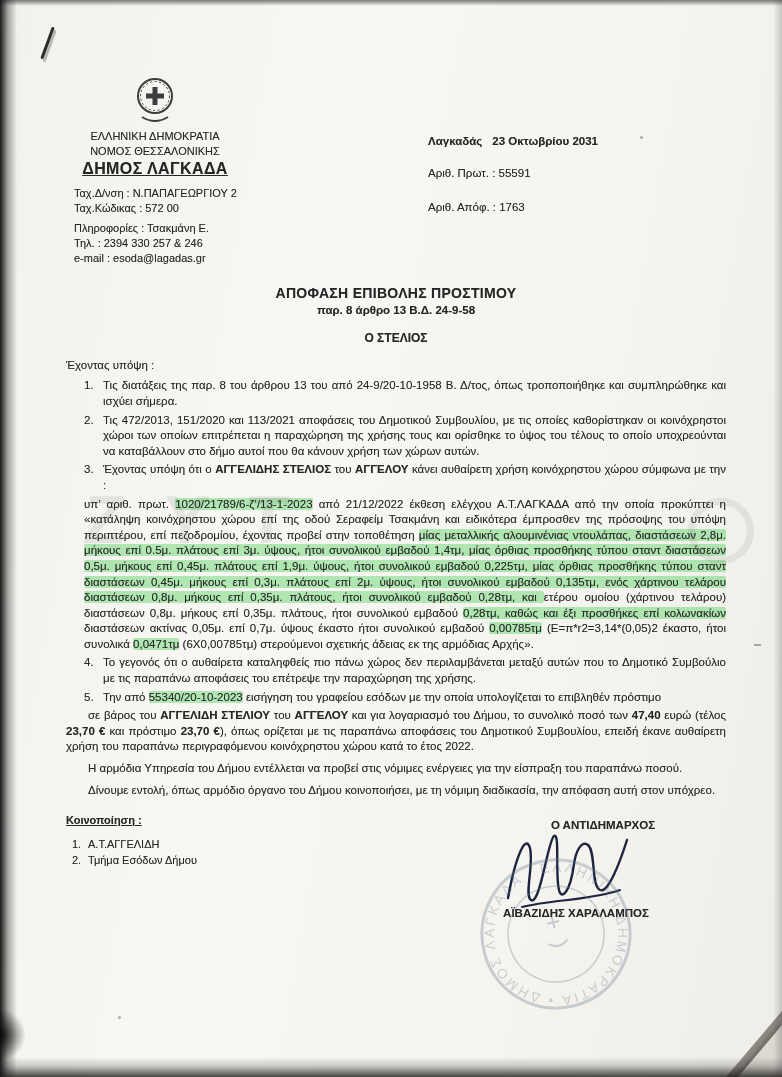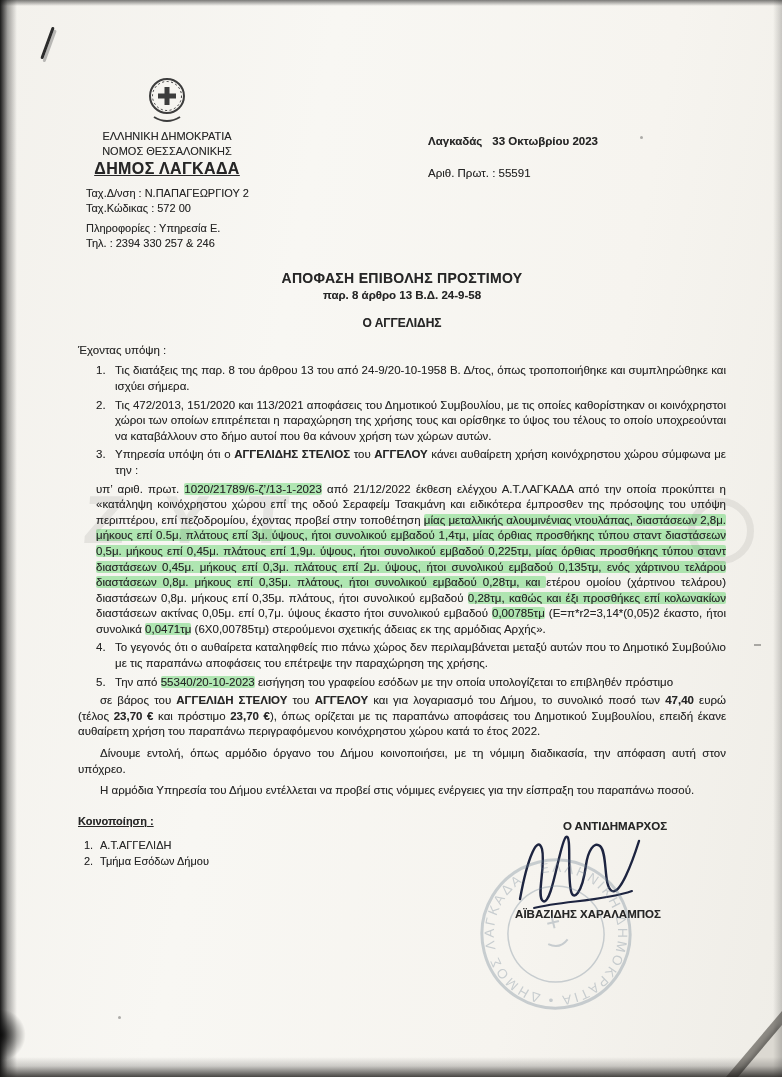--- a/index.html
+++ b/index.html
@@ -12,7 +12,7 @@
   .canvas{position:relative;width:782px;height:1077px;overflow:hidden;background:#7a7874;}
   .page{position:absolute;inset:0;background:linear-gradient(100deg,#f3f1ec 0%,#f8f7f3 35%,#f6f4ef 70%,#efede7 100%);}
   .content{
-    position:absolute;left:78px;right:56px;top:74px;
+    position:absolute;left:66px;right:56px;top:74px;
     color:var(--ink);font-size:11.5px;line-height:15.6px;
     text-shadow:0 0 .5px rgba(40,40,40,.35);
   }

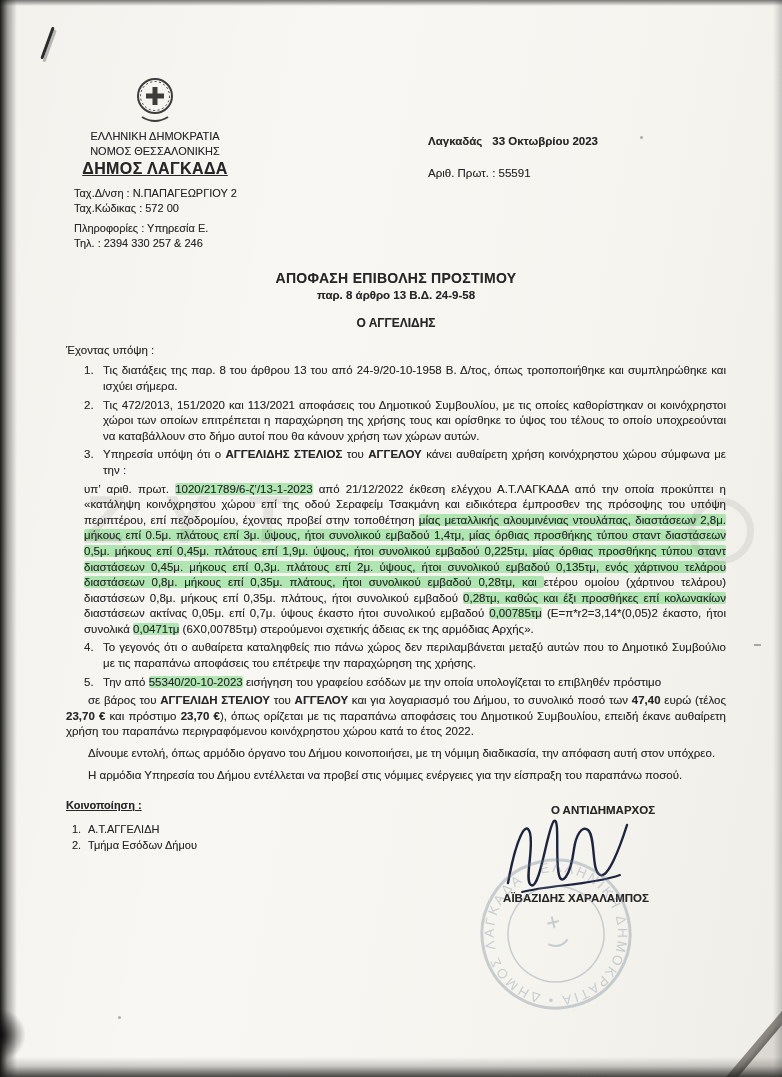--- a/index.html
+++ b/index.html
@@ -106,7 +106,7 @@
           </div>
         </div>
         <div class="lh-right">
-          <div class="dateline"><span>Λαγκαδάς</span><span class="date">33 Οκτωβρίου 2023</span></div>
+          <div class="dateline"><span>Λαγκαδάς</span><span class="date">23 Οκτωβρίου 2031</span></div>
           <div class="meta-line"><span>Αριθ. Πρωτ. :</span> <span>55591</span></div>
         </div>
       </div>

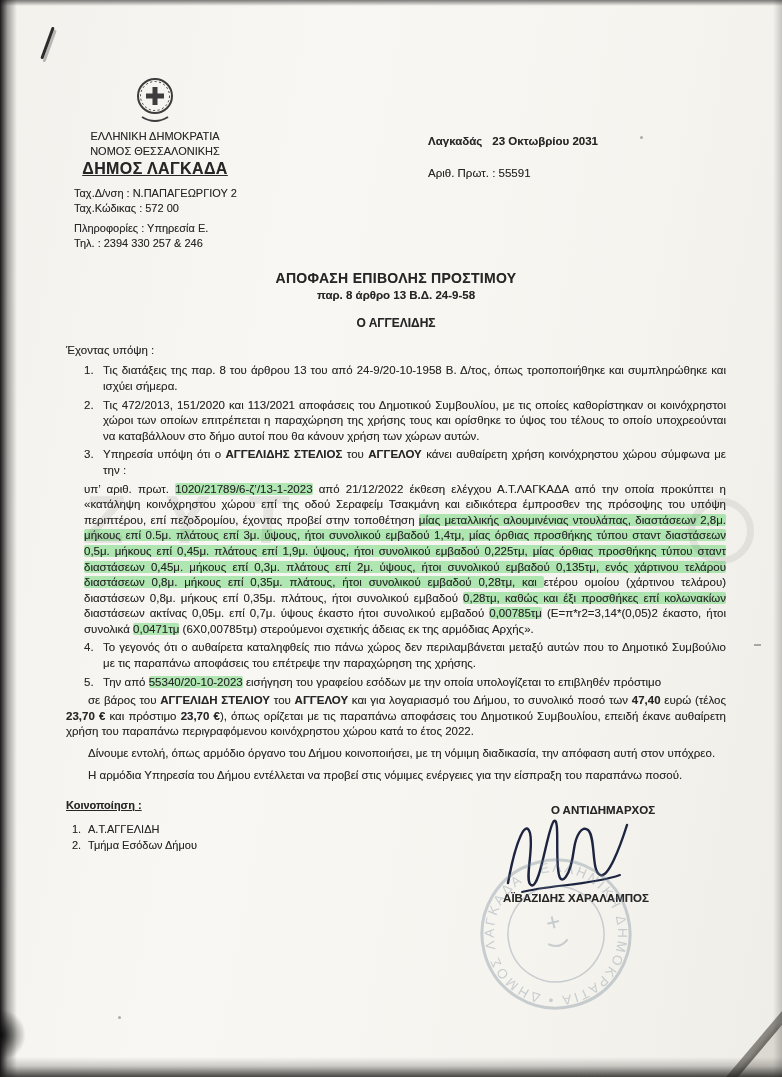--- a/index.html
+++ b/index.html
@@ -108,6 +108,7 @@
         <div class="lh-right">
           <div class="dateline"><span>Λαγκαδάς</span><span class="date">23 Οκτωβρίου 2031</span></div>
           <div class="meta-line"><span>Αριθ. Πρωτ. :</span> <span>55591</span></div>
+          <div class="meta-line"><span>Αριθ. Απόφ. :</span> <span>1763</span></div>
         </div>
       </div>
 

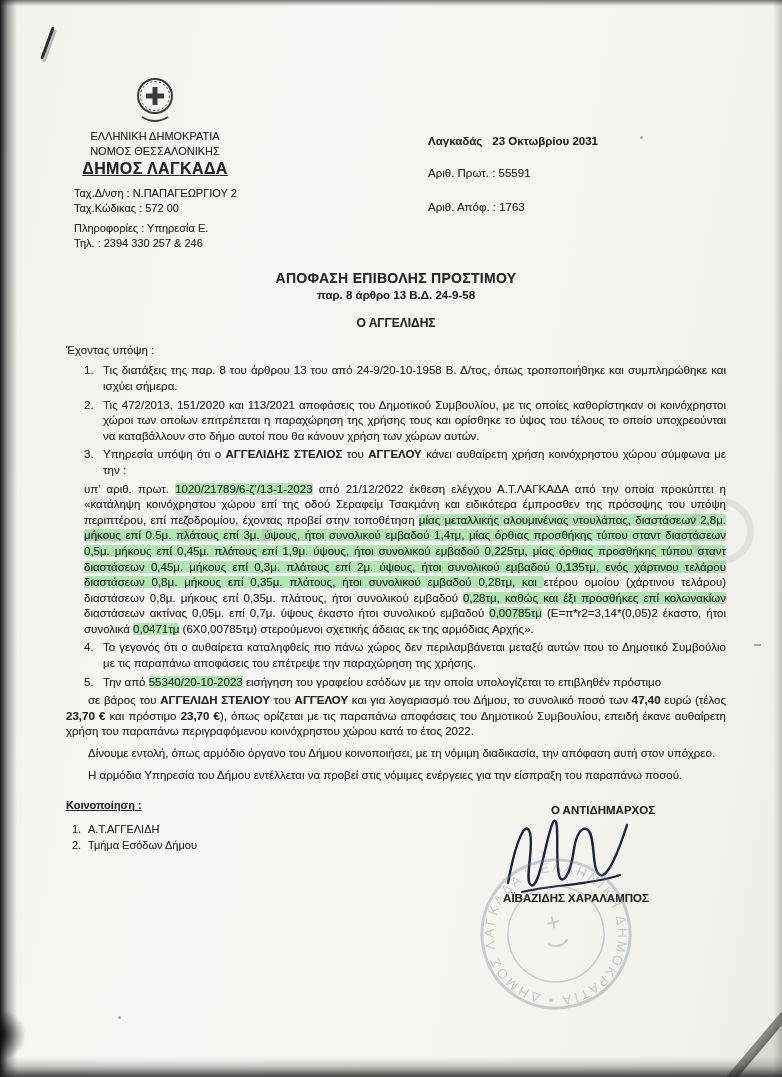--- a/index.html
+++ b/index.html
@@ -101,7 +101,7 @@
             <div>Ταχ.Δ/νση : Ν.ΠΑΠΑΓΕΩΡΓΙΟΥ 2</div>
             <div>Ταχ.Κώδικας : 572 00</div>
             <div class="contact-gap"></div>
-            <div>Πληροφορίες : Υπηρεσία Ε.</div>
+            <div>Πληροφορίες : Τσακμάνη Ε.</div>
             <div>Τηλ. : 2394 330 257 &amp; 246</div>
           </div>
         </div>

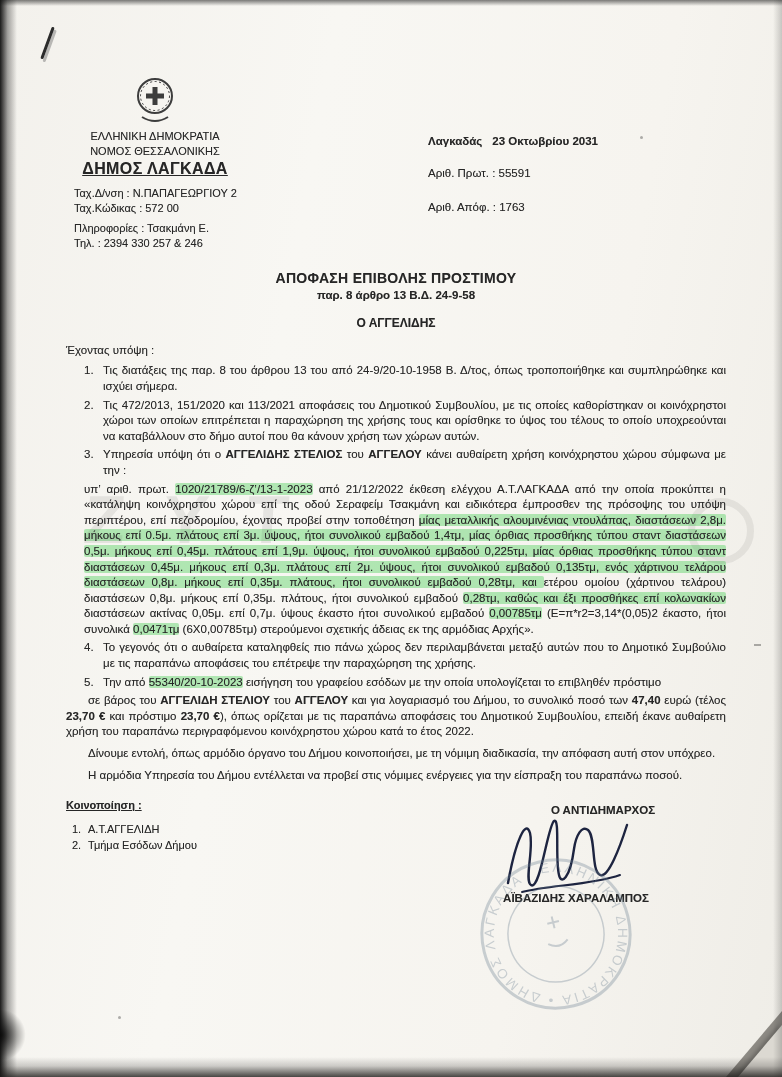--- a/index.html
+++ b/index.html
@@ -103,6 +103,7 @@
             <div class="contact-gap"></div>
             <div>Πληροφορίες : Τσακμάνη Ε.</div>
             <div>Τηλ. : 2394 330 257 &amp; 246</div>
+            <div>e-mail : esoda@lagadas.gr</div>
           </div>
         </div>
         <div class="lh-right">

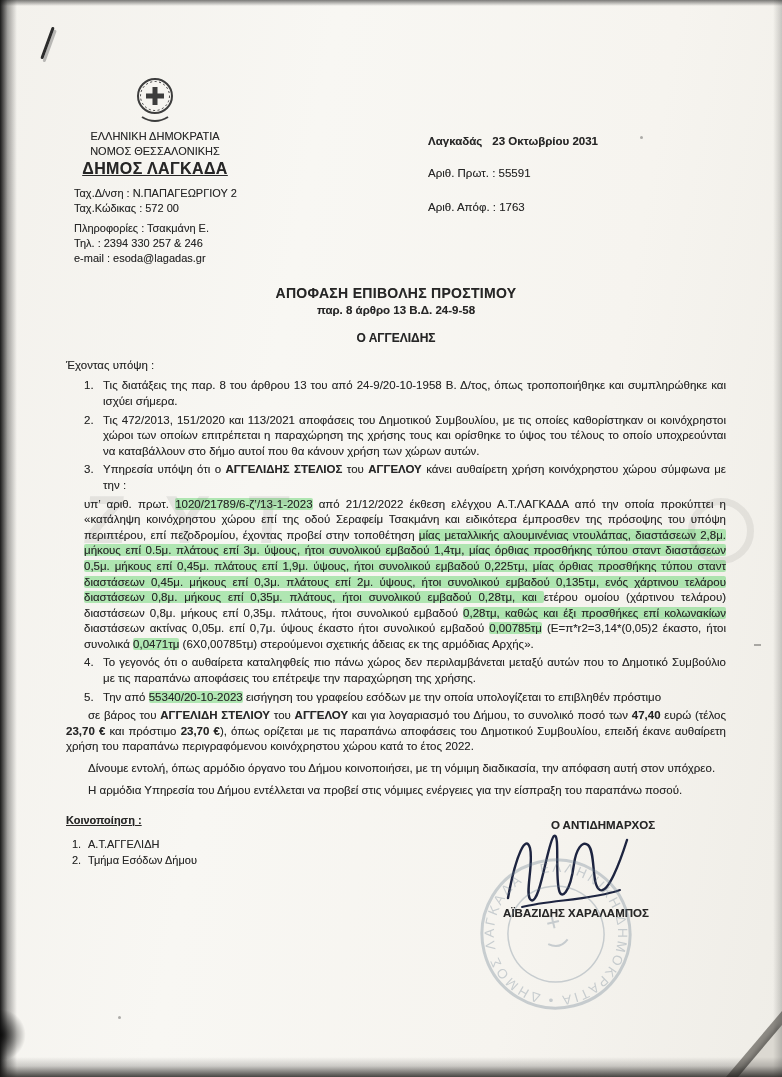--- a/index.html
+++ b/index.html
@@ -116,7 +116,7 @@
       <div class="title-block">
         <div class="doc-title">ΑΠΟΦΑΣΗ ΕΠΙΒΟΛΗΣ ΠΡΟΣΤΙΜΟΥ</div>
         <div class="doc-subtitle">παρ. 8 άρθρο 13 Β.Δ. 24-9-58</div>
-        <div class="doc-issuer">Ο ΑΓΓΕΛΙΔΗΣ</div>
+        <div class="doc-issuer">Ο ΣΤΕΛΙΟΣ</div>
       </div>
 
       <div class="intro">Έχοντας υπόψη :</div>

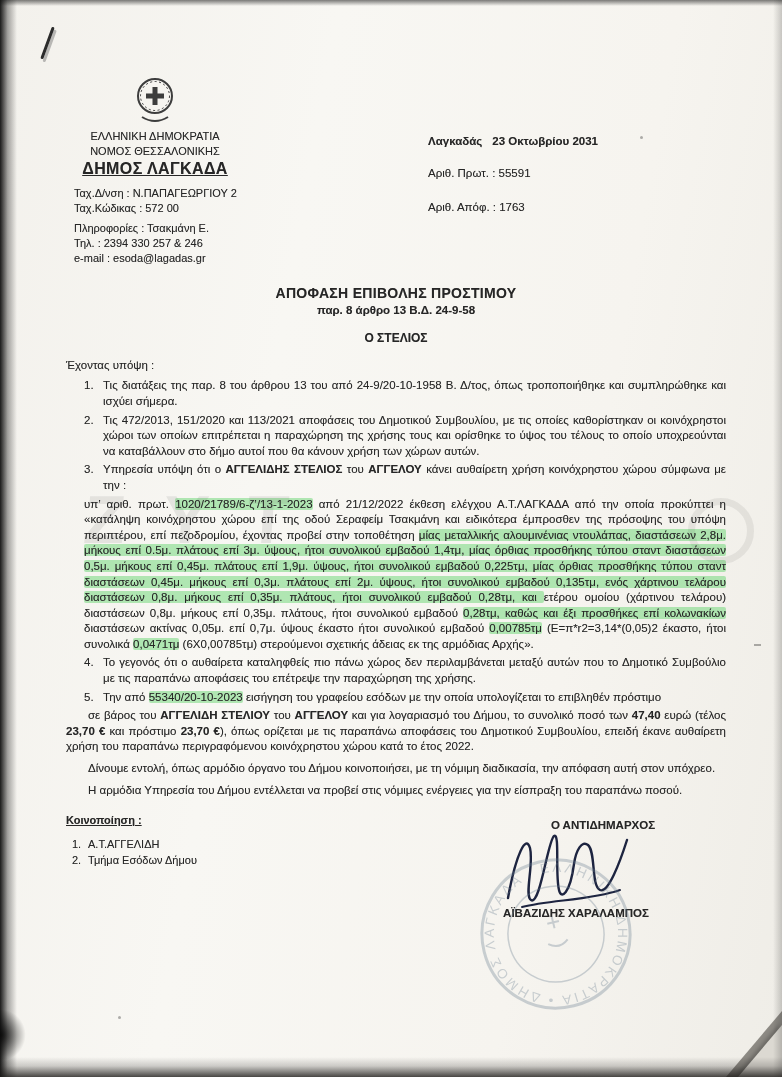--- a/index.html
+++ b/index.html
@@ -125,7 +125,7 @@
 
       <div class="ritem"><span class="num">2.</span><span>Τις 472/2013, 151/2020 και 113/2021 αποφάσεις του Δημοτικού Συμβουλίου, με τις οποίες καθορίστηκαν οι κοινόχρηστοι χώροι των οποίων επιτρέπεται η παραχώρηση της χρήσης τους και ορίσθηκε το ύψος του τέλους το οποίο υποχρεούνται να καταβάλλουν στο δήμο αυτοί που θα κάνουν χρήση των χώρων αυτών.</span></div>
 
-      <div class="ritem"><span class="num">3.</span><span>Υπηρεσία υπόψη ότι ο </span><span class="b">ΑΓΓΕΛΙΔΗΣ ΣΤΕΛΙΟΣ</span><span> του </span><span class="b">ΑΓΓΕΛΟΥ</span><span> κάνει αυθαίρετη χρήση κοινόχρηστου χώρου σύμφωνα με την :</span></div>
+      <div class="ritem"><span class="num">3.</span><span>Έχοντας υπόψη ότι ο </span><span class="b">ΑΓΓΕΛΙΔΗΣ ΣΤΕΛΙΟΣ</span><span> του </span><span class="b">ΑΓΓΕΛΟΥ</span><span> κάνει αυθαίρετη χρήση κοινόχρηστου χώρου σύμφωνα με την :</span></div>
 
       <div class="detail"><span>υπ’ αριθ. πρωτ. </span><span class="hl">1020/21789/6-ζ’/13-1-2023</span><span> από 21/12/2022 έκθεση ελέγχου Α.Τ.ΛΑΓΚΑΔΑ από την οποία προκύπτει η «κατάληψη κοινόχρηστου χώρου επί της οδού Σεραφείμ Τσακμάνη και ειδικότερα έμπροσθεν της πρόσοψης του υπόψη περιπτέρου, επί πεζοδρομίου, έχοντας προβεί στην τοποθέτηση </span><span class="hl">μίας μεταλλικής αλουμινένιας ντουλάπας, διαστάσεων 2,8μ. μήκους επί 0.5μ. πλάτους επί 3μ. ύψους, ήτοι συνολικού εμβαδού 1,4τμ, μίας όρθιας προσθήκης τύπου σταντ διαστάσεων 0,5μ. μήκους επί 0,45μ. πλάτους επί 1,9μ. ύψους, ήτοι συνολικού εμβαδού 0,225τμ, μίας όρθιας προσθήκης τύπου σταντ διαστάσεων 0,45μ. μήκους επί 0,3μ. πλάτους επί 2μ. ύψους, ήτοι συνολικού εμβαδού 0,135τμ, ενός χάρτινου τελάρου διαστάσεων 0,8μ. μήκους επί 0,35μ. πλάτους, ήτοι συνολικού εμβαδού 0,28τμ, και </span><span>ετέρου ομοίου (χάρτινου τελάρου) διαστάσεων 0,8μ. μήκους επί 0,35μ. πλάτους, ήτοι συνολικού εμβαδού </span><span class="hl">0,28τμ, καθώς και έξι προσθήκες επί κολωνακίων</span><span> διαστάσεων ακτίνας 0,05μ. επί 0,7μ. ύψους έκαστο ήτοι συνολικού εμβαδού </span><span class="hl">0,00785τμ</span><span> (Ε=π*r2=3,14*(0,05)2 έκαστο, ήτοι συνολικά </span><span class="hl">0,0471τμ</span><span> (6Χ0,00785τμ) στερούμενοι σχετικής άδειας εκ της αρμόδιας Αρχής».</span></div>
 

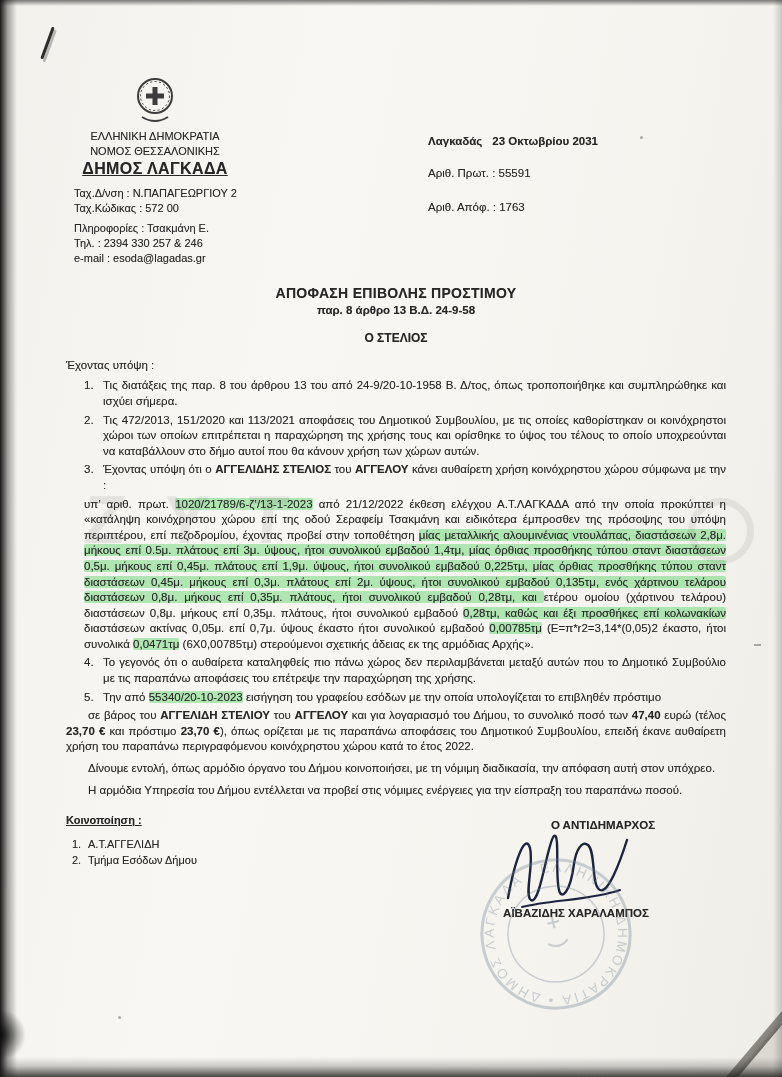--- a/index.html
+++ b/index.html
@@ -136,9 +136,9 @@
 
       <p class="par"><span>σε βάρος του </span><span class="b">ΑΓΓΕΛΙΔΗ ΣΤΕΛΙΟΥ</span><span> του </span><span class="b">ΑΓΓΕΛΟΥ</span><span> και για λογαριασμό του Δήμου, το συνολικό ποσό των </span><span class="b">47,40</span><span> ευρώ (τέλος </span><span class="b">23,70 €</span><span> και πρόστιμο </span><span class="b">23,70 €</span><span>), όπως ορίζεται με τις παραπάνω αποφάσεις του Δημοτικού Συμβουλίου, επειδή έκανε αυθαίρετη χρήση του παραπάνω περιγραφόμενου κοινόχρηστου χώρου κατά το έτος 2022.</span></p>
 
+      <p class="par">Η αρμόδια Υπηρεσία του Δήμου εντέλλεται να προβεί στις νόμιμες ενέργειες για την είσπραξη του παραπάνω ποσού.</p>
+
       <p class="par">Δίνουμε εντολή, όπως αρμόδιο  όργανο του Δήμου κοινοποιήσει, με τη νόμιμη διαδικασία, την απόφαση αυτή στον υπόχρεο.</p>
-
-      <p class="par">Η αρμόδια Υπηρεσία του Δήμου εντέλλεται να προβεί στις νόμιμες ενέργειες για την είσπραξη του παραπάνω ποσού.</p>
 
       <div class="footer">
         <div class="cc">

